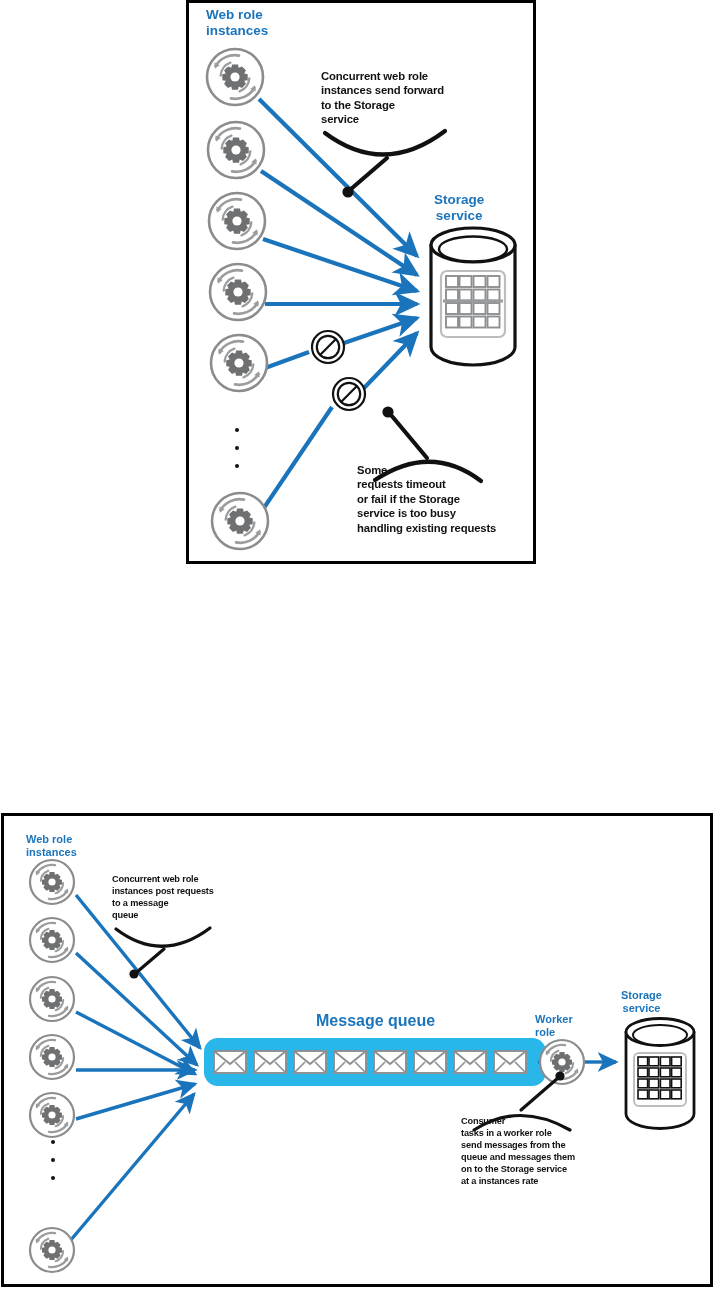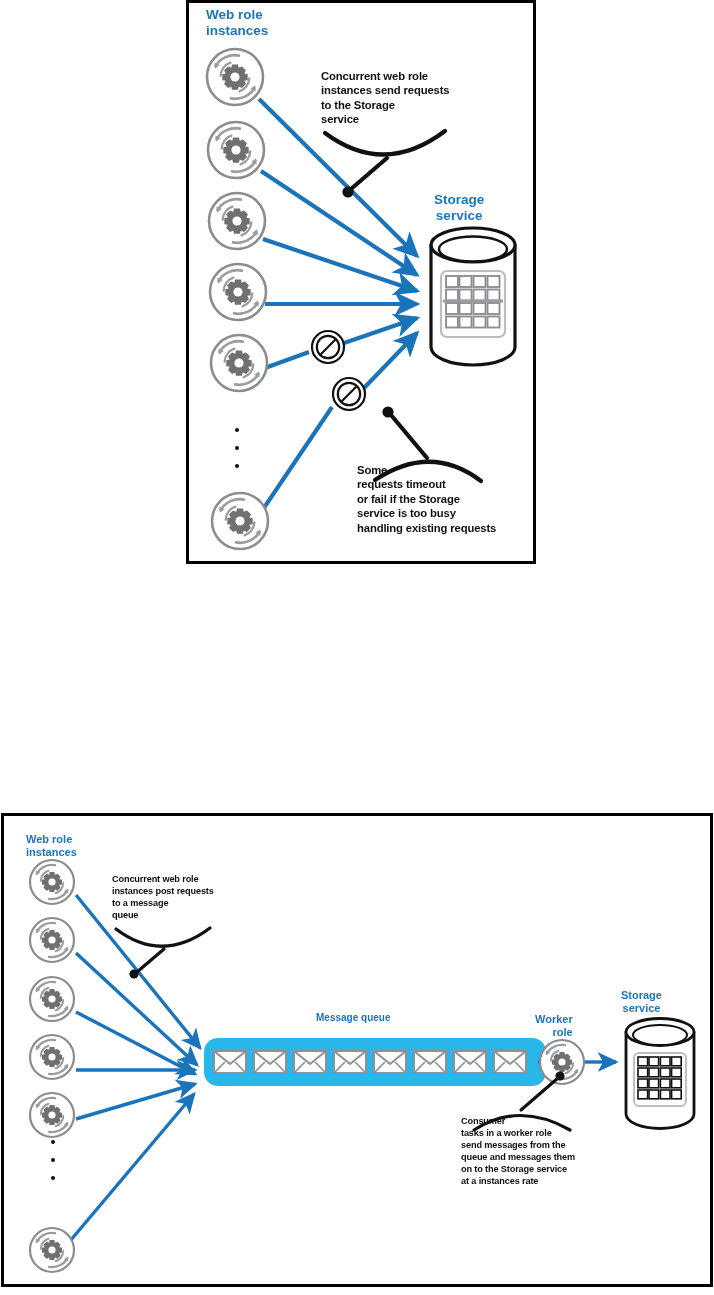--- a/index.html
+++ b/index.html
@@ -59,7 +59,7 @@
 
       <div class="callout" style="left:132px; top:66px; width:160px;">
         <div>Concurrent web role</div>
-        <div>instances send requests</div>
+        <div>instances send forward</div>
         <div>to the Storage</div>
         <div>service</div>
       </div>

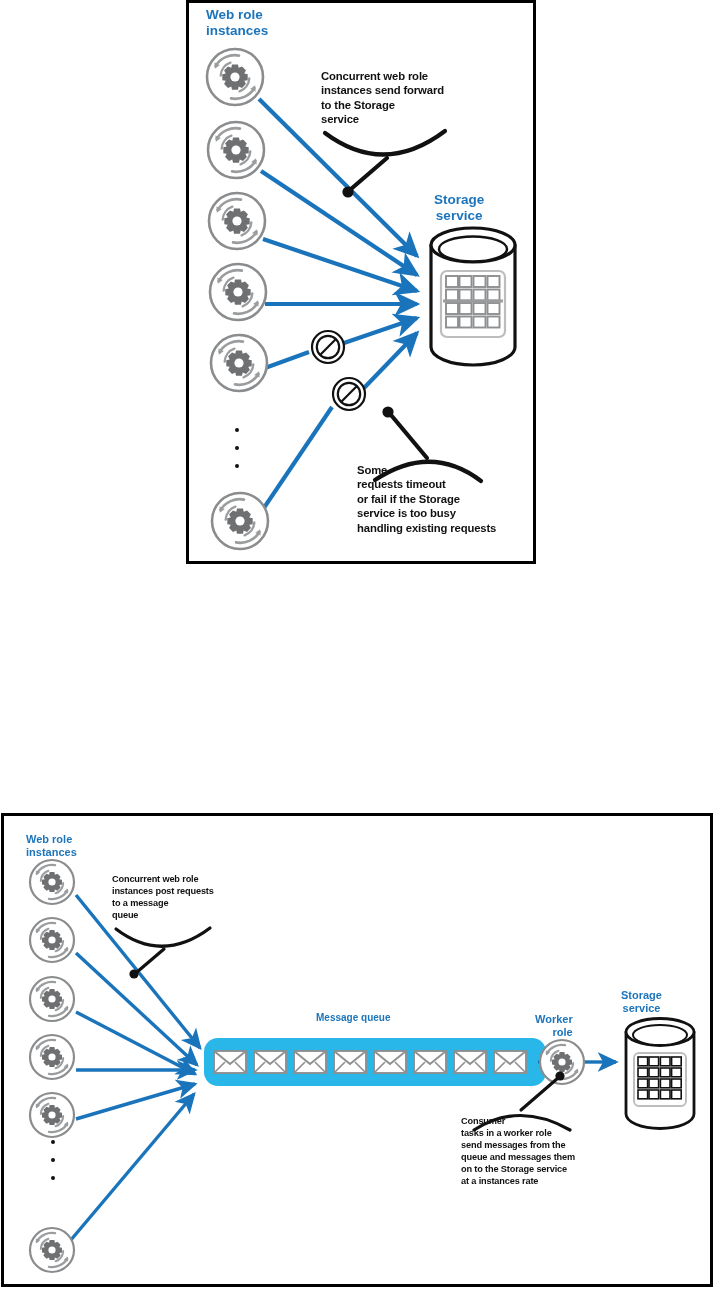--- a/index.html
+++ b/index.html
@@ -182,7 +182,7 @@
       <div class="lbl lbl-blue-2" style="left:22px; top:17px; white-space:pre;">Web role
 instances</div>
 
-      <div class="lbl lbl-blue-2" style="left:312px; top:196px; font-size:10px;">Message queue</div>
+      <div class="lbl lbl-blue-2" style="left:312px; top:196px; font-size:16px;">Message queue</div>
 
       <div class="lbl lbl-blue-2" style="left:531px; top:197px; white-space:pre; text-align:right;">Worker
 role</div>

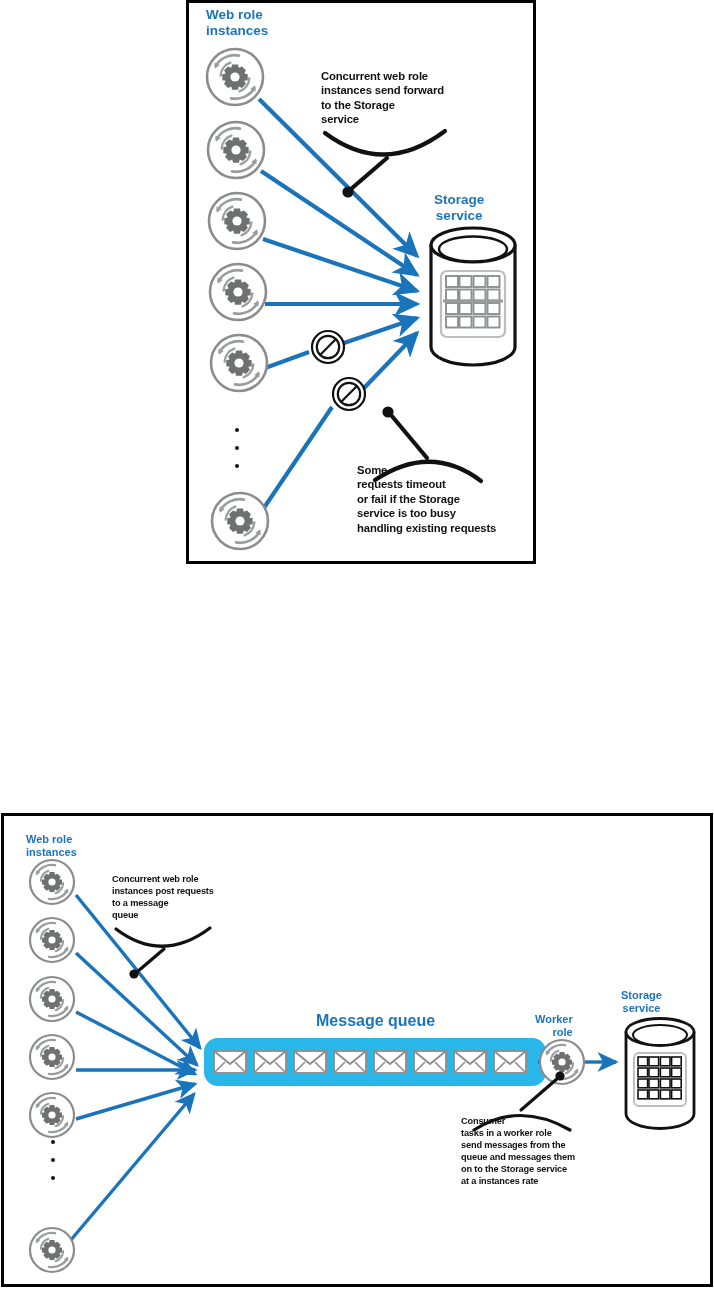--- a/index.html
+++ b/index.html
@@ -184,7 +184,7 @@
 
       <div class="lbl lbl-blue-2" style="left:312px; top:196px; font-size:16px;">Message queue</div>
 
-      <div class="lbl lbl-blue-2" style="left:531px; top:197px; white-space:pre; text-align:right;">Worker
+      <div class="lbl lbl-blue-2" style="left:531px; top:197px; white-space:pre; text-align:left;">Worker
 role</div>
 
       <div class="lbl lbl-blue-2" style="left:617px; top:173px; white-space:pre; text-align:center;">Storage

